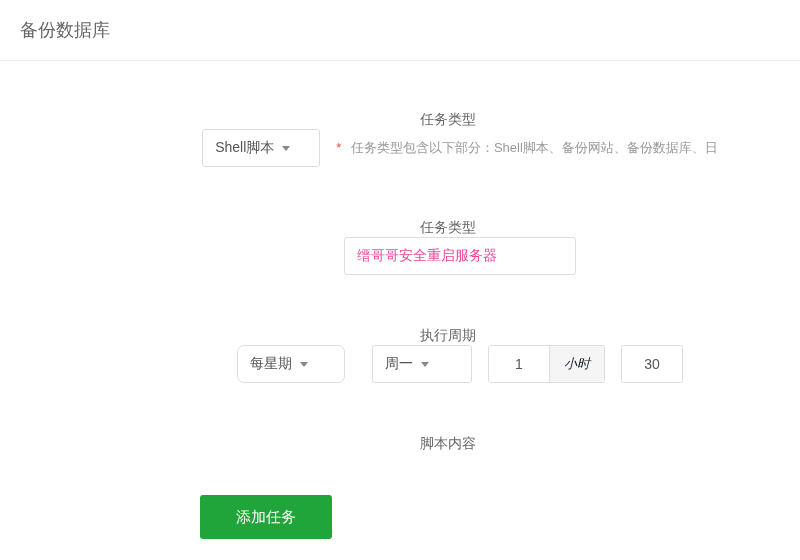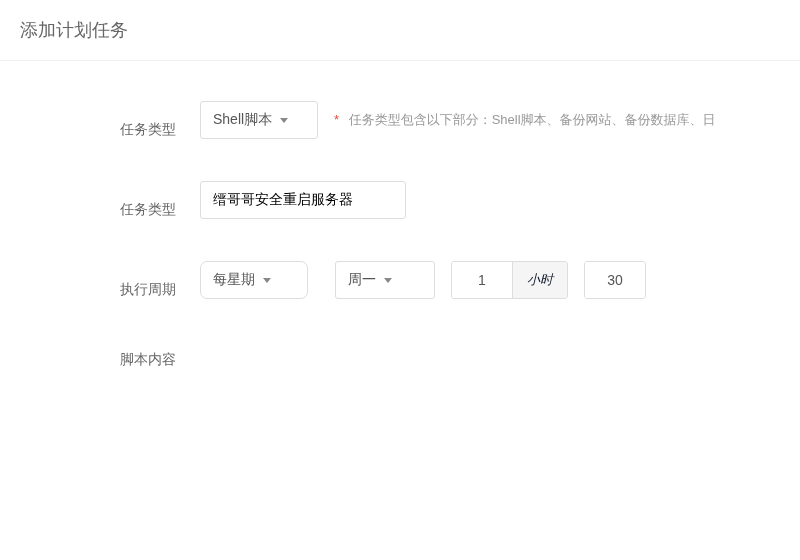--- a/index.html
+++ b/index.html
@@ -143,7 +143,7 @@
 </head>
 <body>
 
-<div class="header">添加计划任务</div>
+<div class="header">备份数据库</div>
 
 <div class="form-area">
 

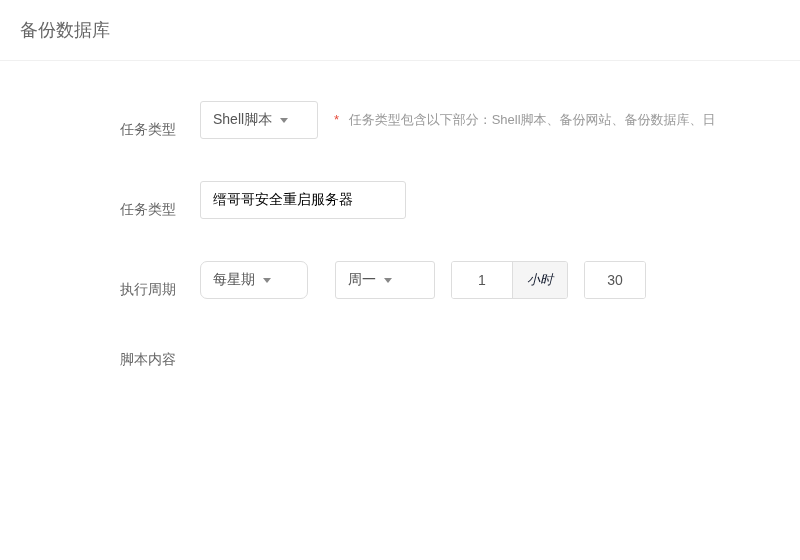--- a/index.html
+++ b/index.html
@@ -27,8 +27,9 @@
     }
     .form-row {
       display: flex;
-      align-items: flex-end;
+      align-items: center;
       margin-bottom: 42px;
+      flex-direction: column;
     }
     .form-label {
       width: 80px;

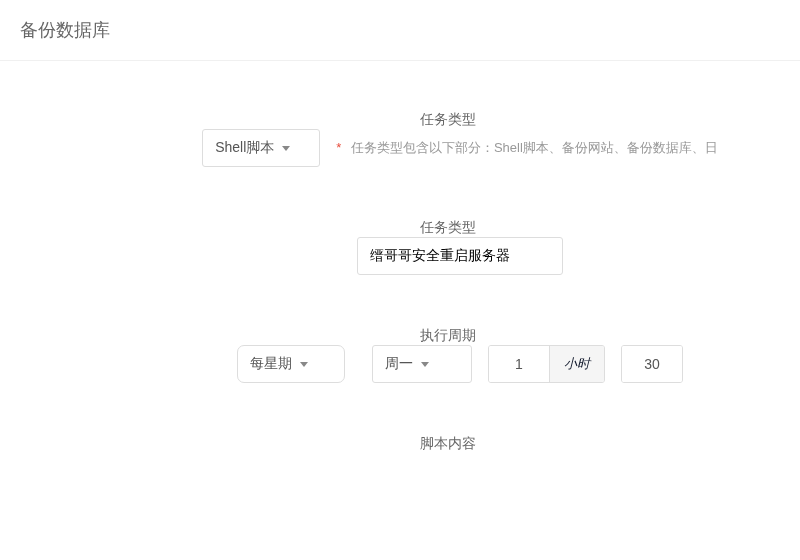--- a/index.html
+++ b/index.html
@@ -79,8 +79,8 @@
       height: 38px;
       padding: 0 12px;
       font-size: 14px;
-      color: #000000;
-      width: 206px;
+      color: #ec4899;
+      width: 232px;
       font-family: inherit;
       outline: none;
     }

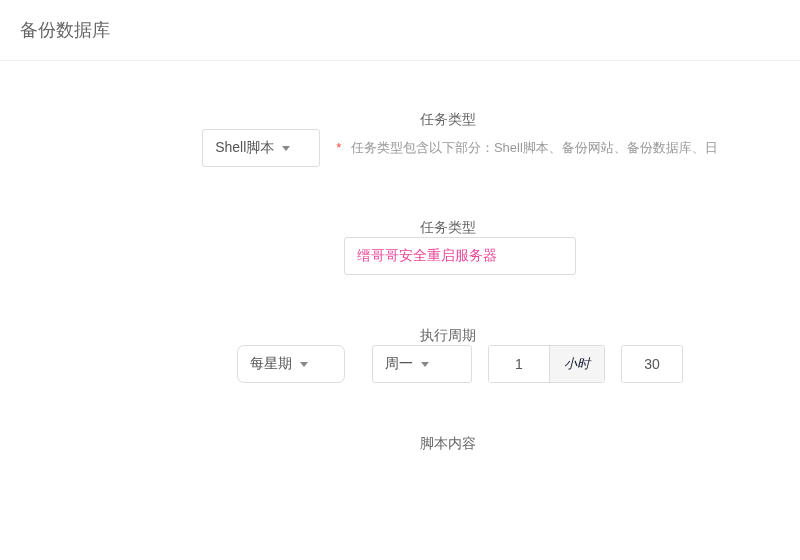--- a/index.html
+++ b/index.html
@@ -194,6 +194,9 @@
     <div class="form-label">脚本内容</div>
   </div>
 
+  <div class="submit-row">
+    <button class="submit-btn">添加任务</button>
+  </div>
 
 </div>
 

